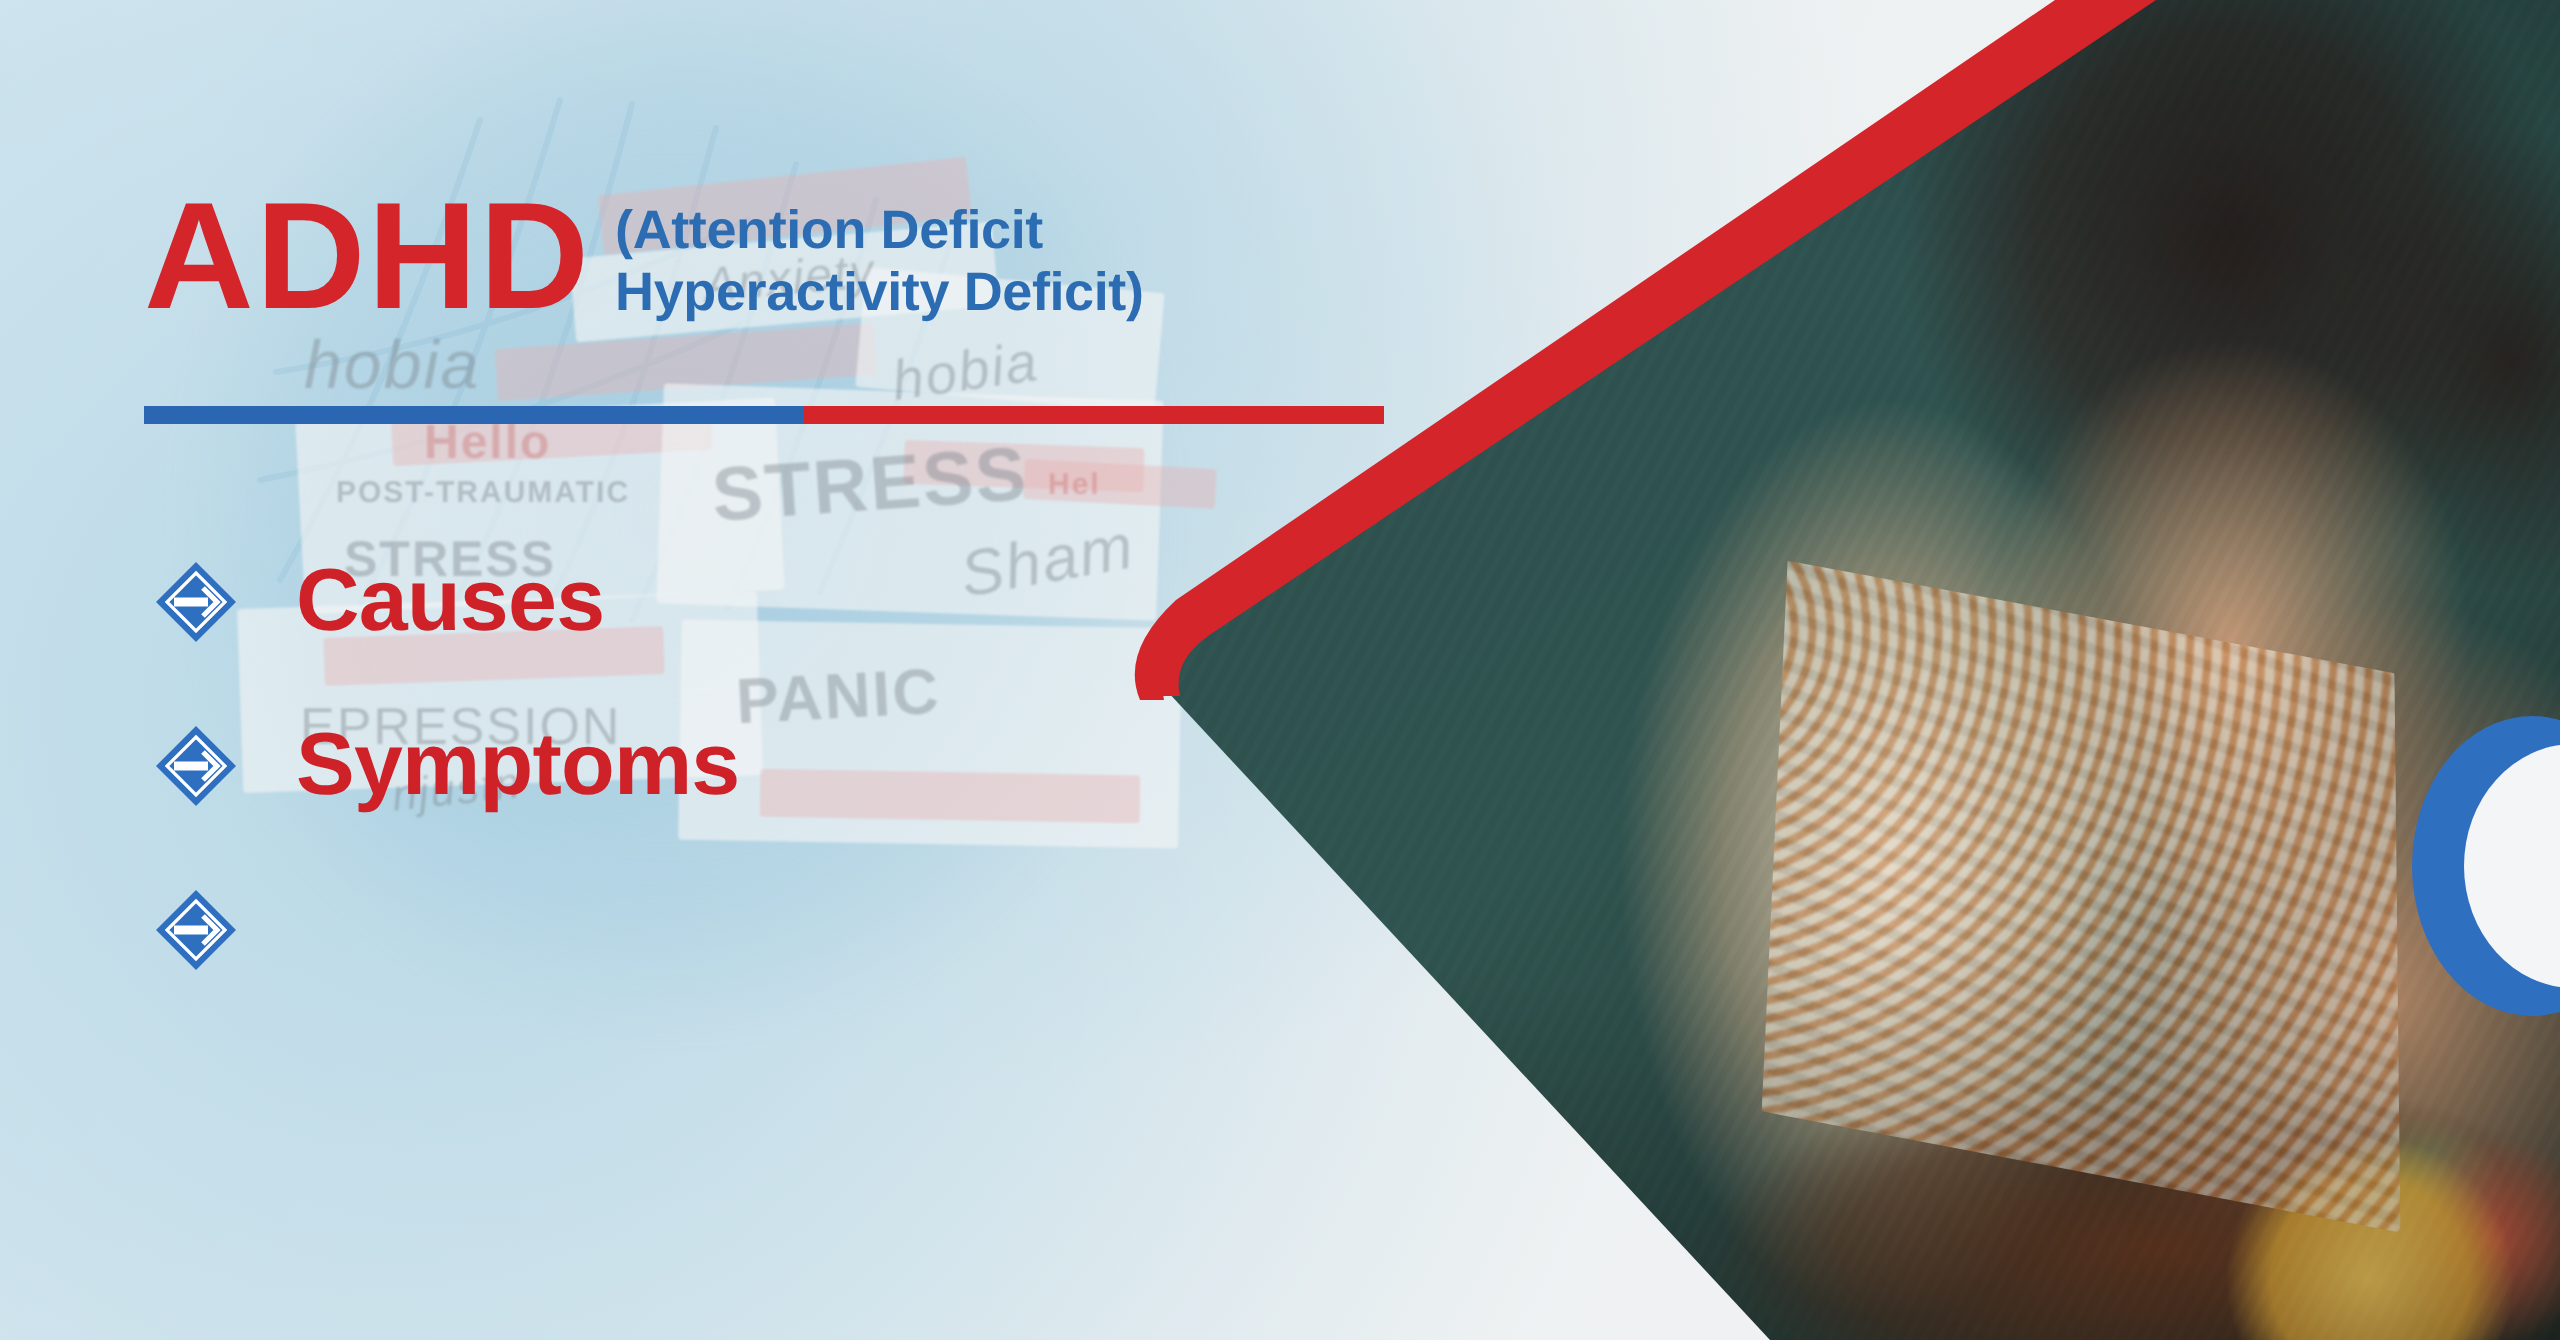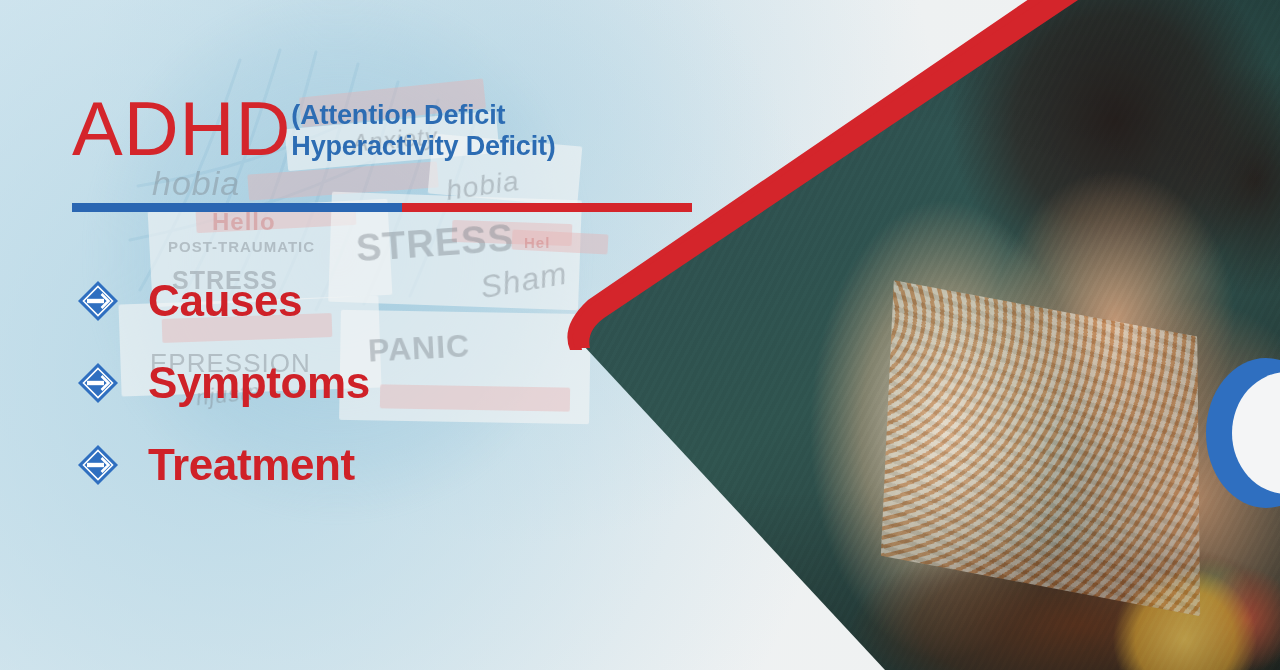--- a/index.html
+++ b/index.html
@@ -61,7 +61,7 @@
     display:flex; align-items:flex-start;
   }
   .h-adhd {
-    font-size:76px; font-weight:400; line-height:0.98;
+    font-size:76px; font-weight:700; line-height:0.98;
     color:#d4252b; letter-spacing:1px;
   }
   .h-sub {

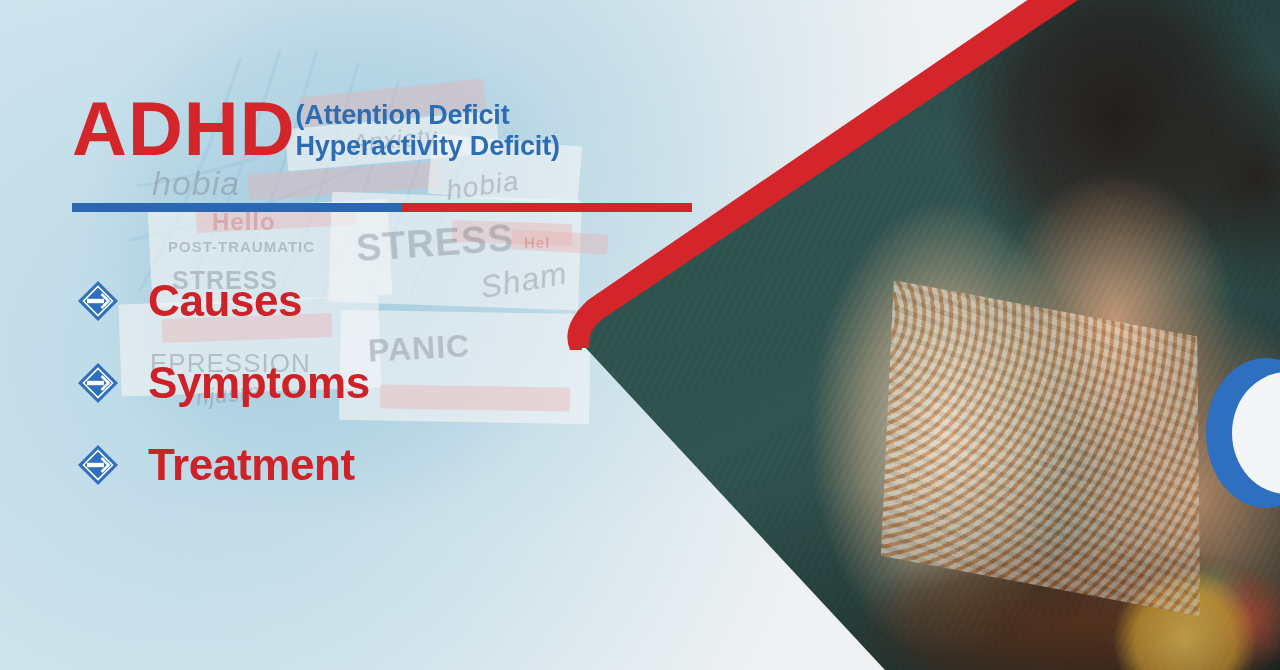--- a/index.html
+++ b/index.html
@@ -65,7 +65,7 @@
     color:#d4252b; letter-spacing:1px;
   }
   .h-sub {
-    margin-left:0; margin-top:8px;
+    margin-left:12px; margin-top:8px;
     font-size:27px; font-weight:700; line-height:1.16;
     color:#2c6cb3; letter-spacing:-0.2px;
   }

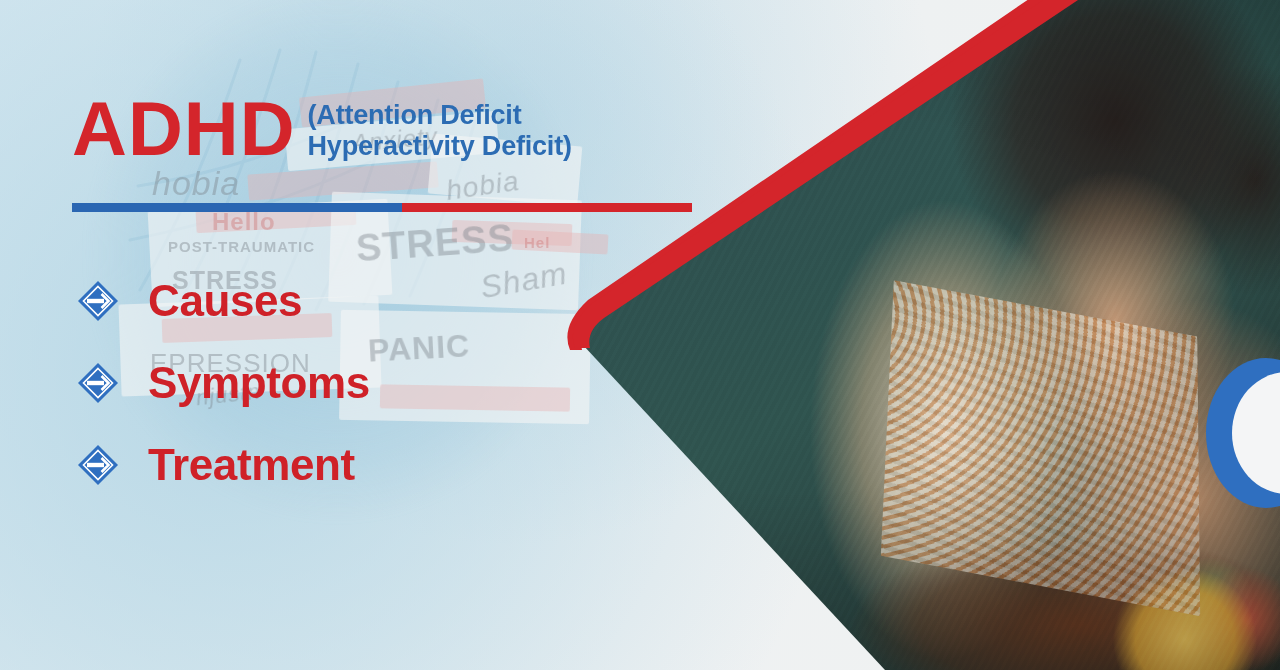--- a/index.html
+++ b/index.html
@@ -259,7 +259,6 @@
         <path d="M11 22 H28" stroke="#ffffff" stroke-width="4.4" stroke-linecap="butt"></path>
         <path d="M25.5 15 L32.5 22 L25.5 29" fill="none" stroke="#ffffff" stroke-width="2.6" stroke-linejoin="miter"></path>
       </svg>
-      <div class="bullet-label">Treatment</div>
     </div>
 
   </div>

